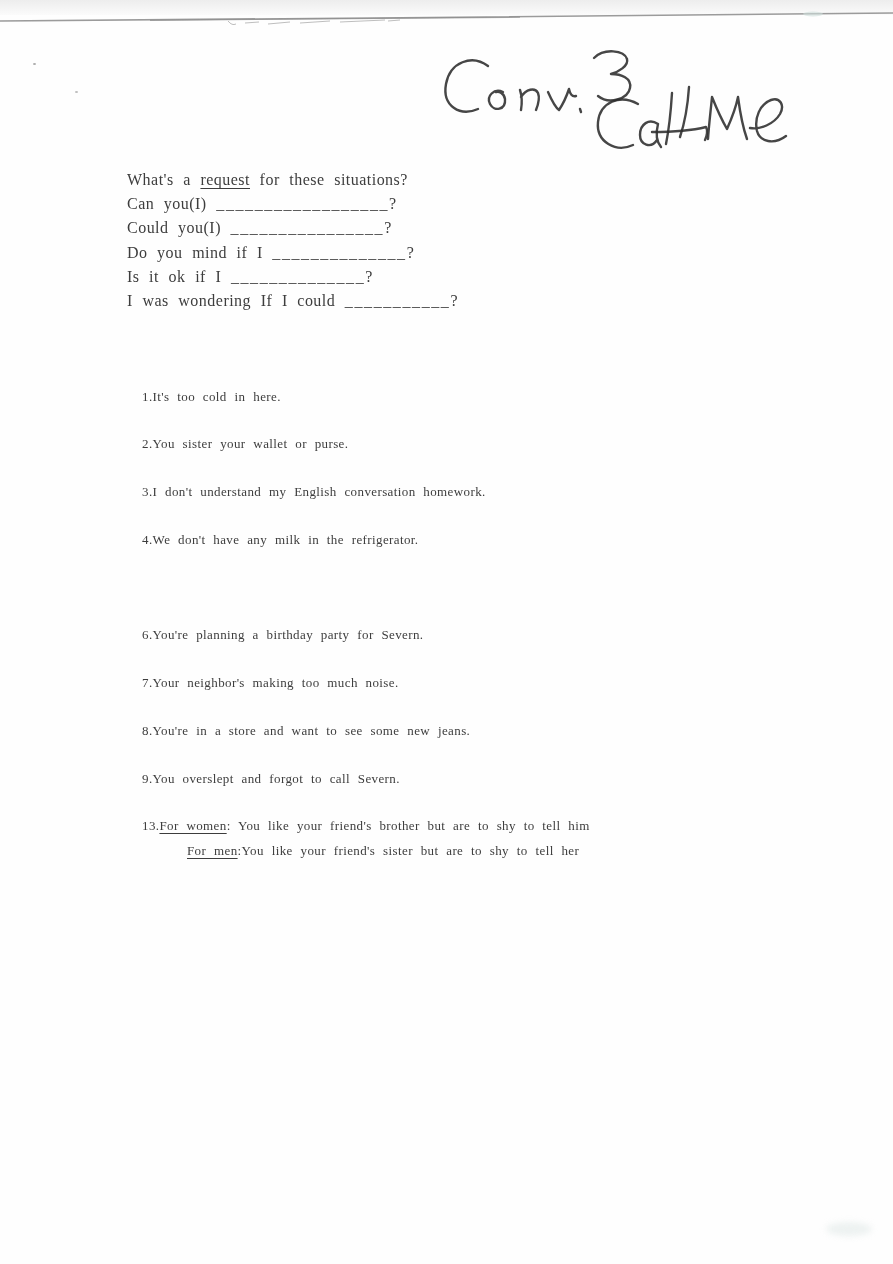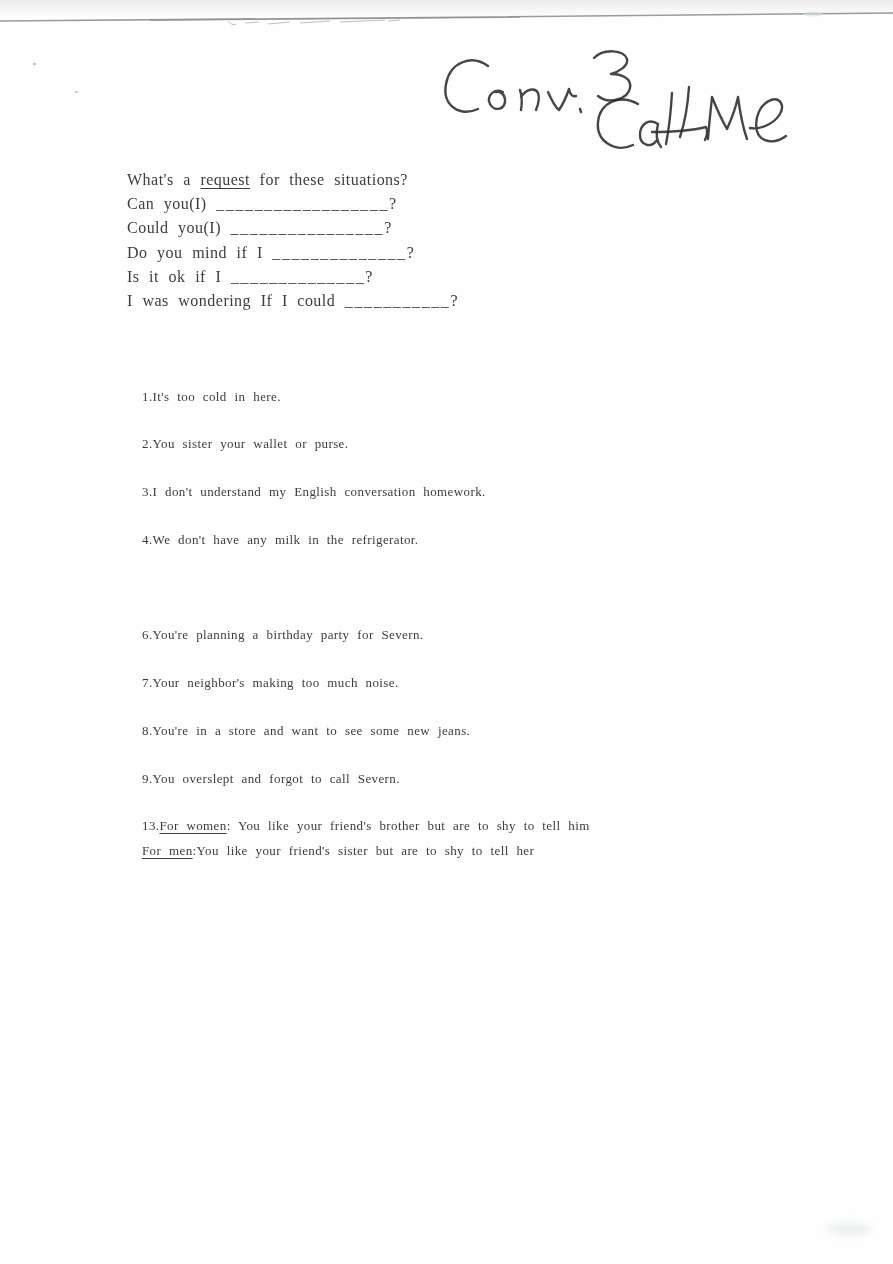--- a/index.html
+++ b/index.html
@@ -50,7 +50,7 @@
     font-size: 13px; letter-spacing: .03em; word-spacing: .32em;
     line-height: 25px;
   }
-  .situation .wrap2 { display: block; }
+  .situation .wrap2 { display: block; margin-left: 45px; }
 </style>
 </head>
 <body>

